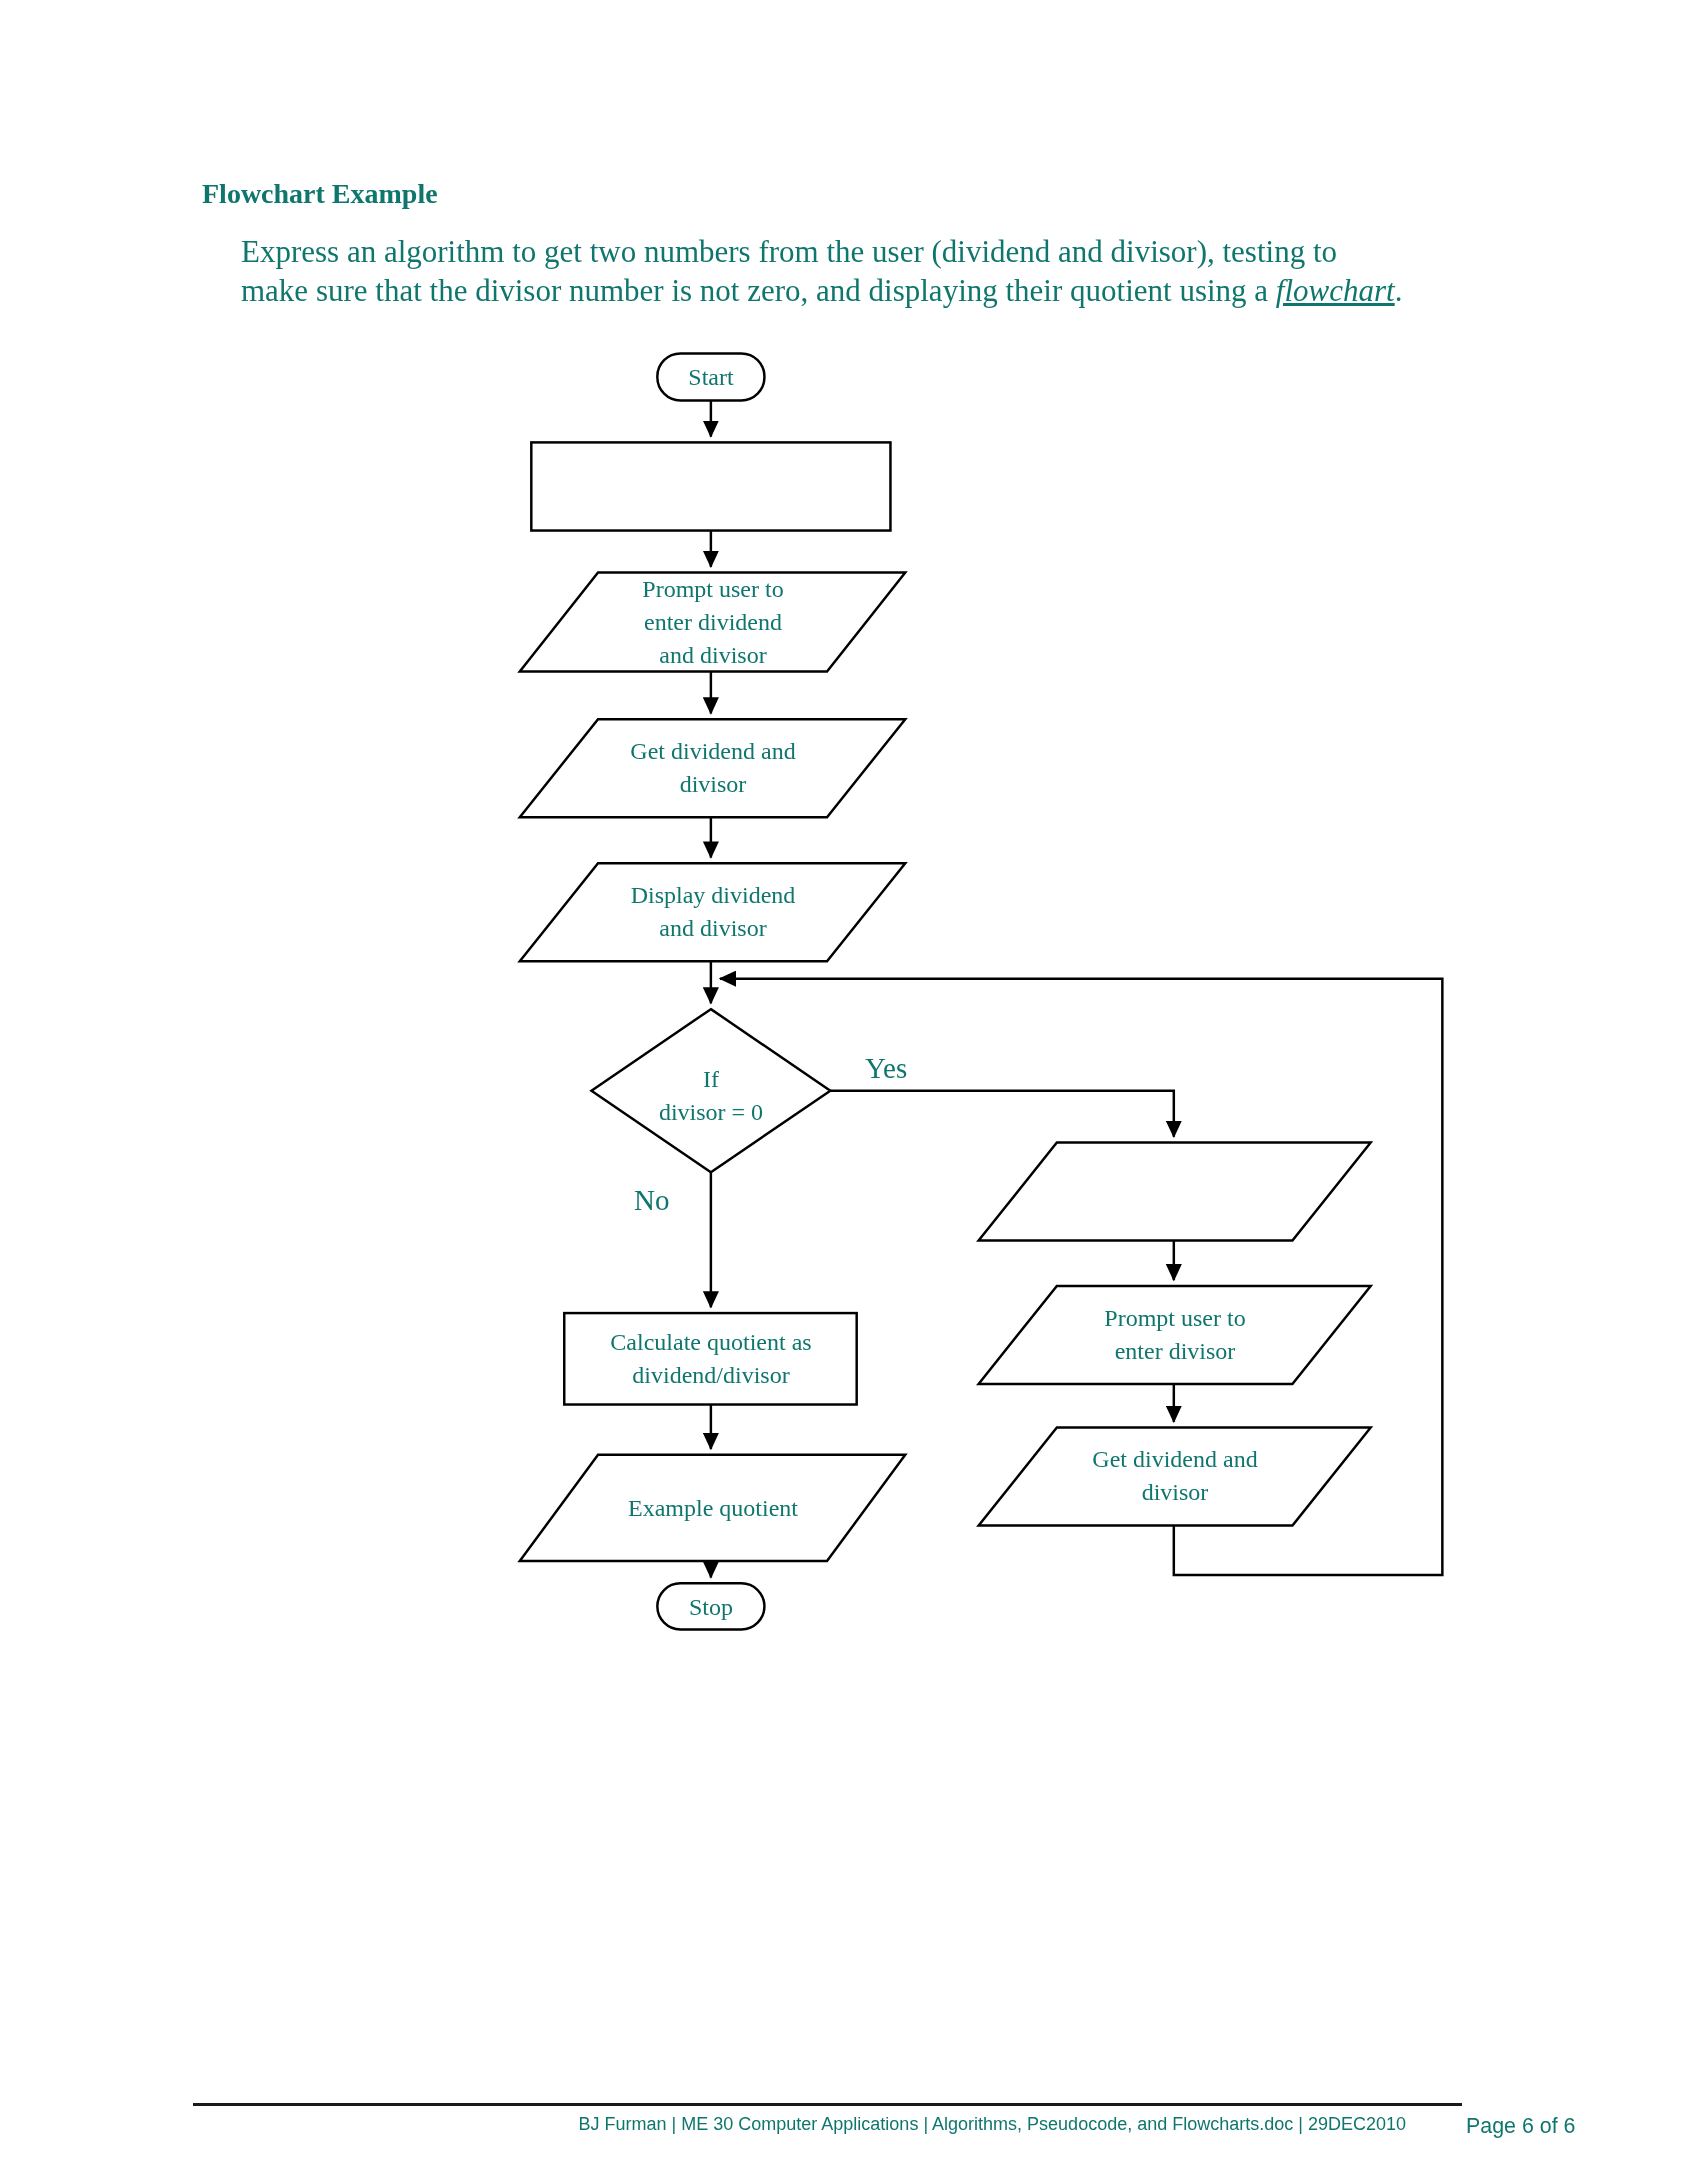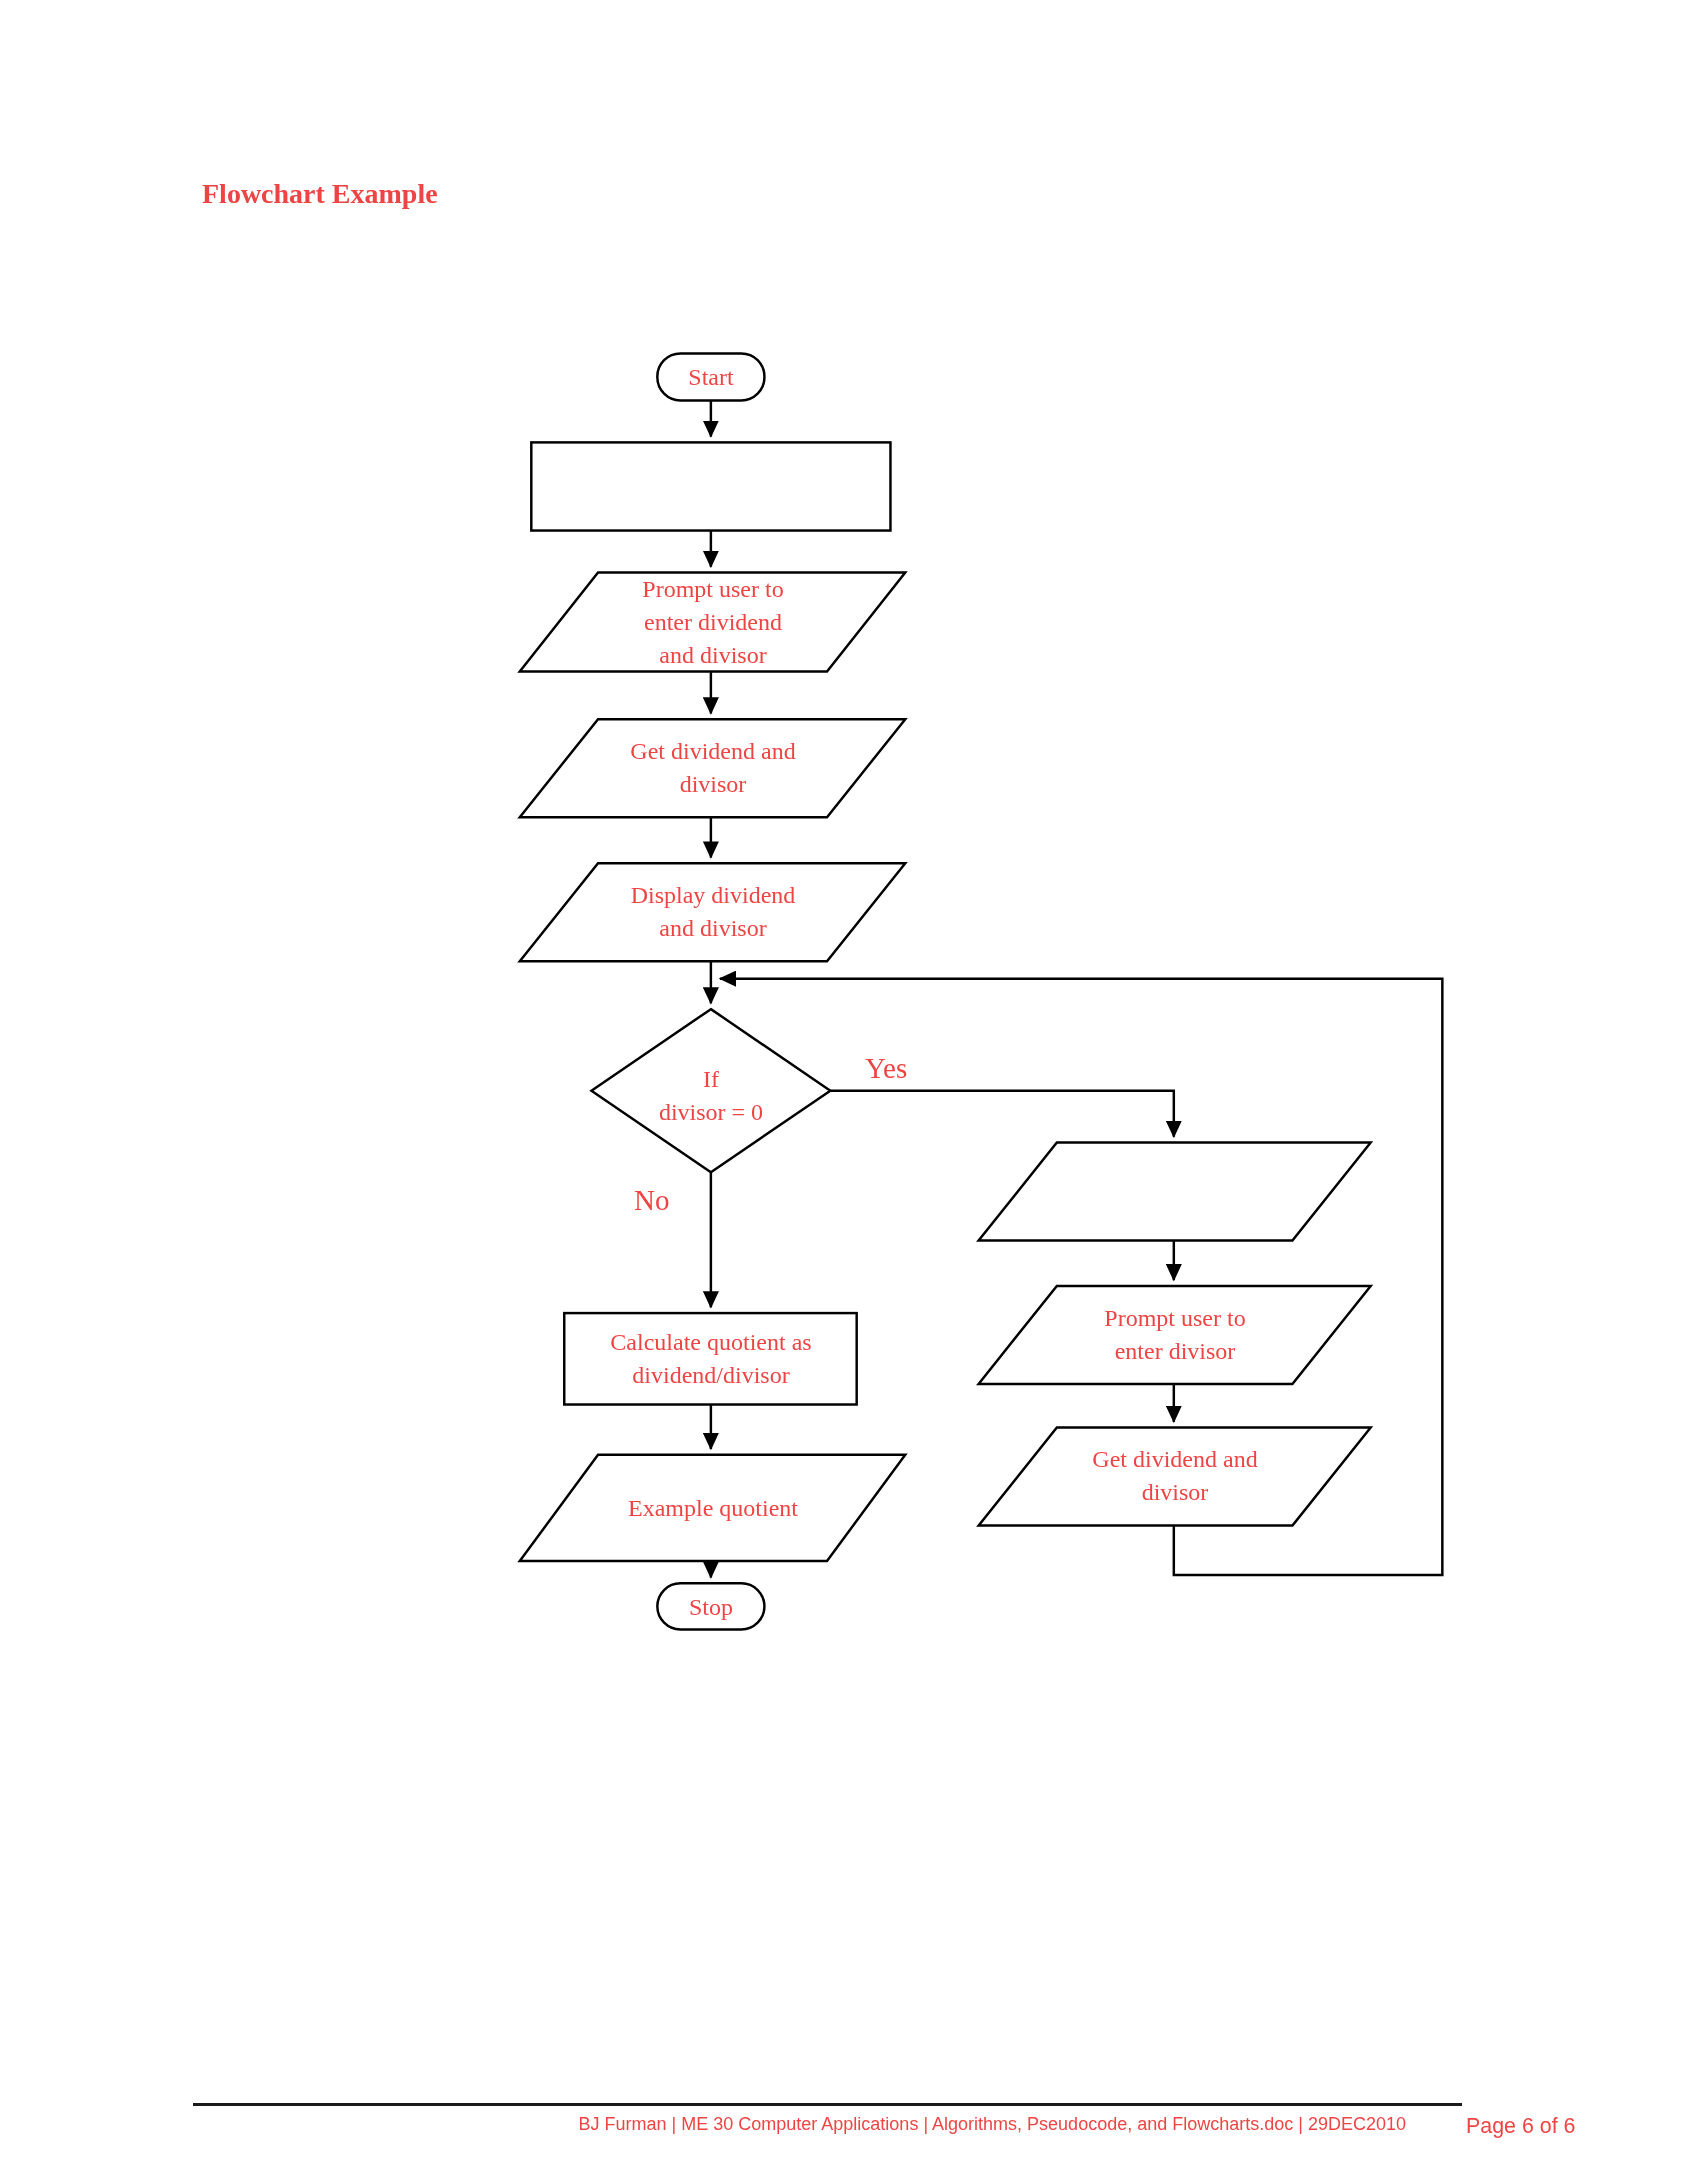--- a/index.html
+++ b/index.html
@@ -5,7 +5,7 @@
   html,body { margin:0; padding:0; background:#ffffff; }
   .page {
     position:relative; width:1687px; height:2183px; background:#ffffff;
-    font-family:"Liberation Serif", serif; color:#ef4444; overflow:hidden;
+    font-family:"Liberation Serif", serif; color:#0f766e; overflow:hidden;
   }
   .doc-title {
     position:absolute; left:202px; top:178px;

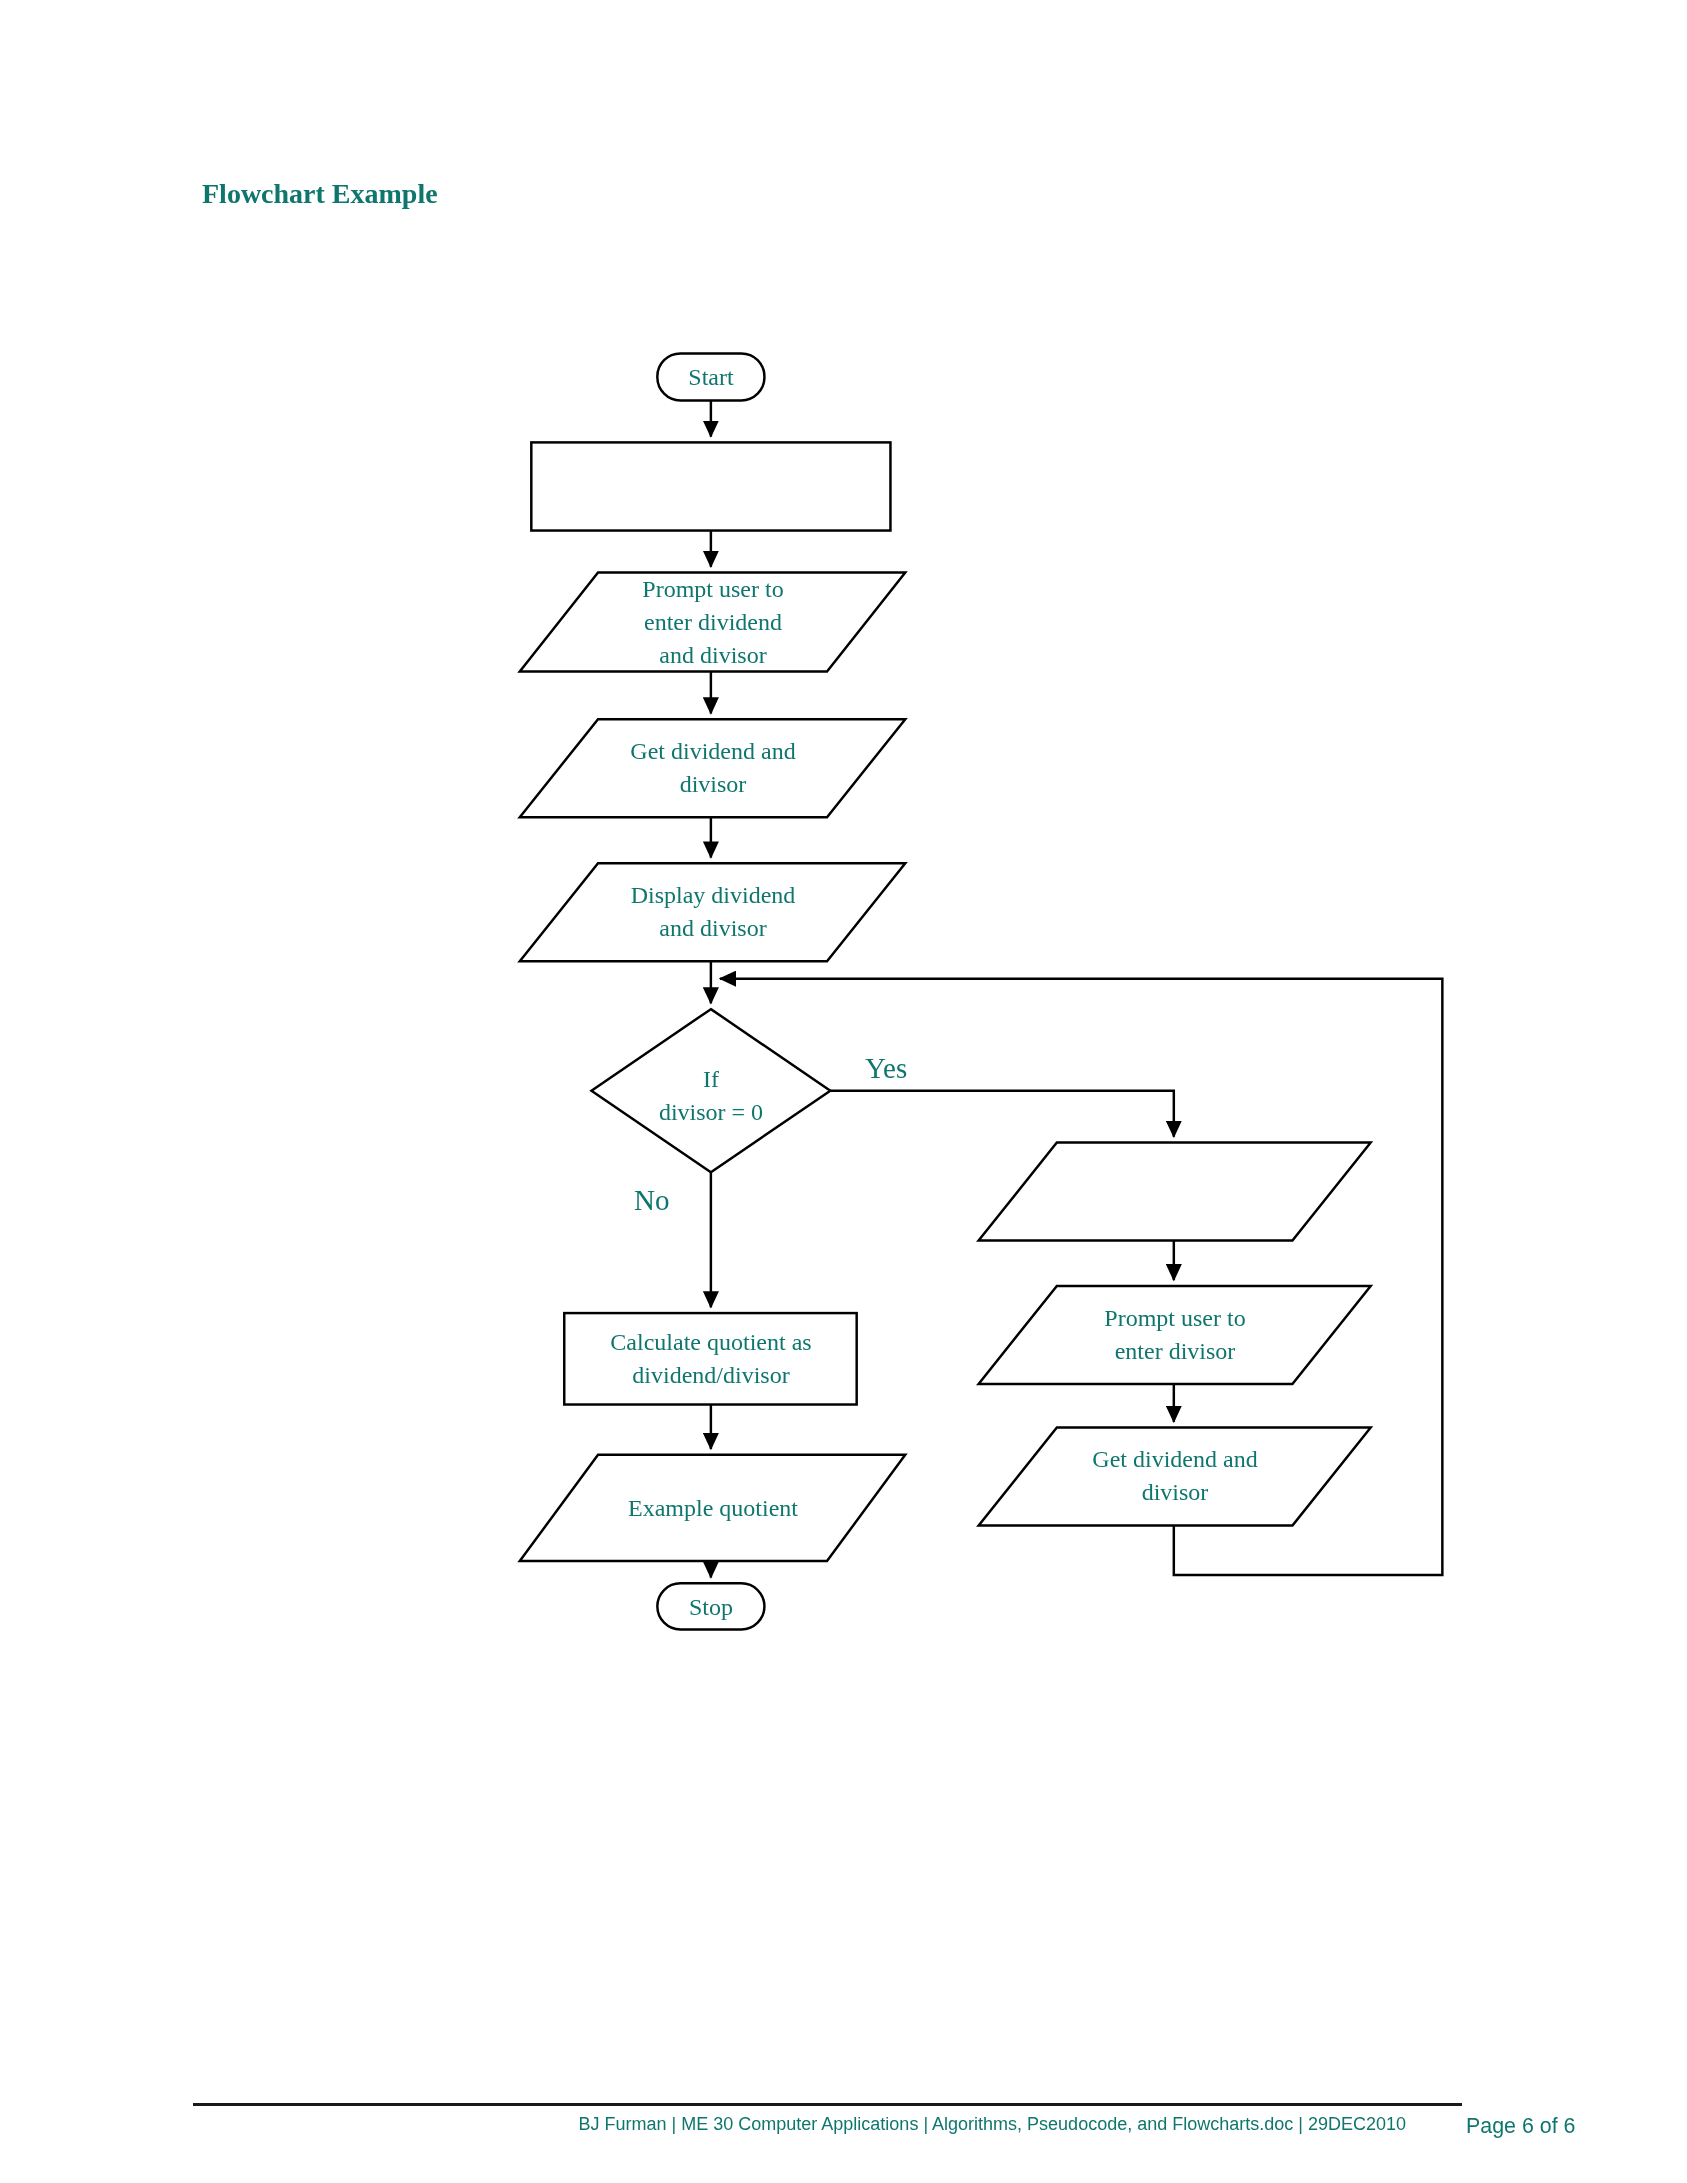--- a/index.html
+++ b/index.html
@@ -42,6 +42,8 @@
 
   <div class="doc-title">Flowchart Example</div>
 
+  <div class="doc-paragraph"><span>Express an algorithm to get two numbers from the user (dividend and divisor), testing to
+make sure that the divisor number is not zero, and displaying their quotient using a </span><span class="em">flowchart</span><span>.</span></div>
 
   <svg class="flow" width="1687" height="2183" viewBox="0 0 2048 2650">
     <defs>

